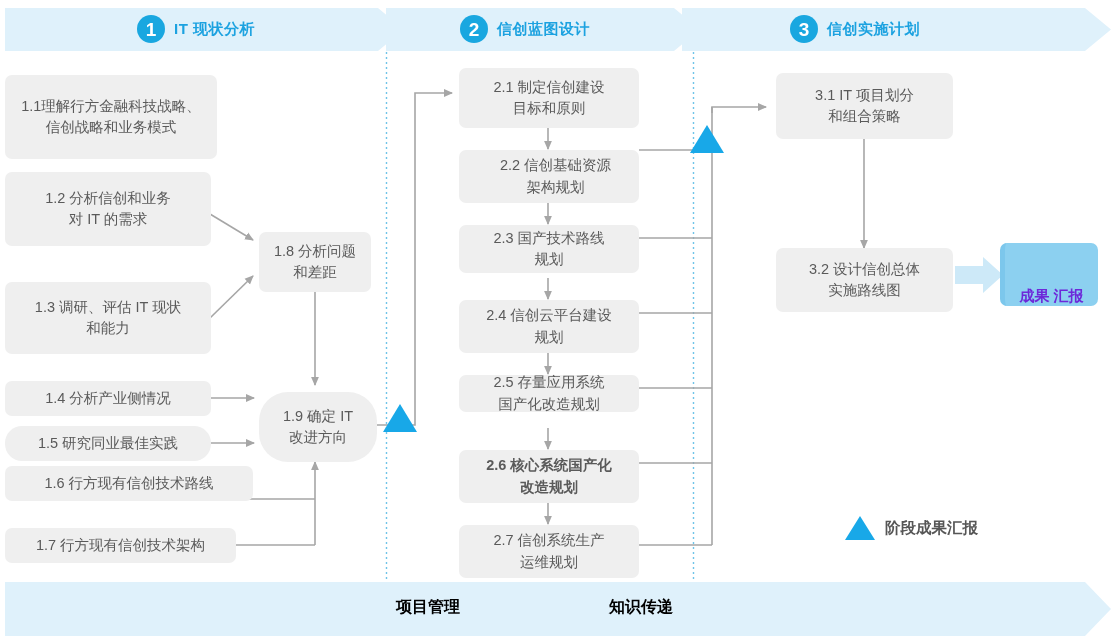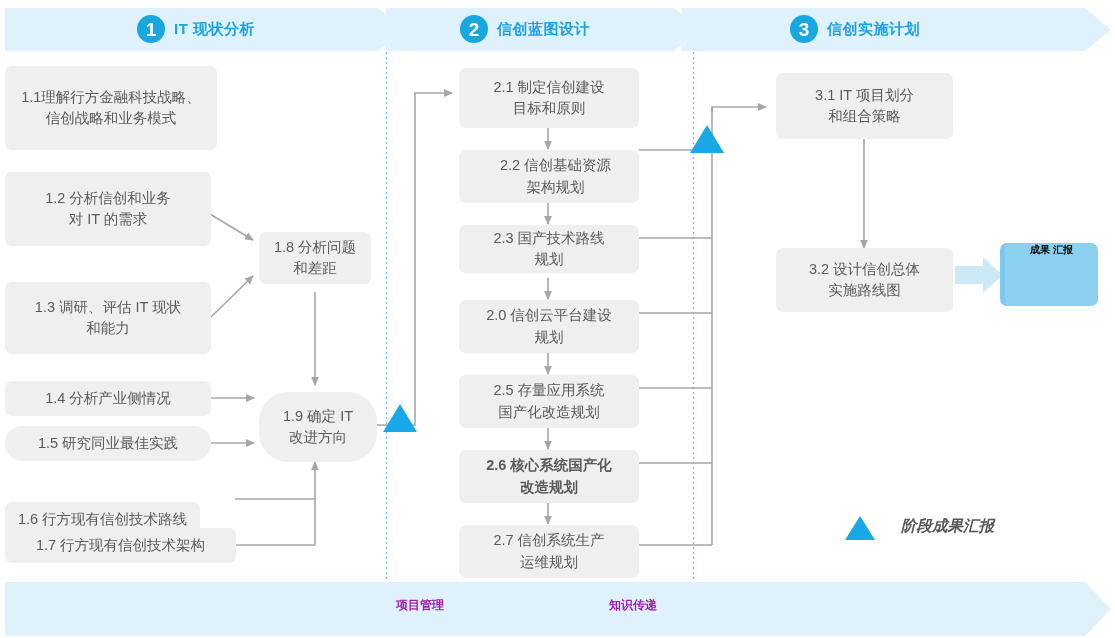--- a/index.html
+++ b/index.html
@@ -172,7 +172,7 @@
     <div class="phase-text">信创实施计划</div>
   </div>
 
-  <div class="box" style="left:5px; top:66px; width:212px; height:84px;justify-content:center;">
+  <div class="box" style="left:5px; top:75px; width:212px; height:84px;justify-content:center;">
     <div>
       <span>1.1理解行方金融科技战略、</span>
       <span>信创战略和业务模式</span>

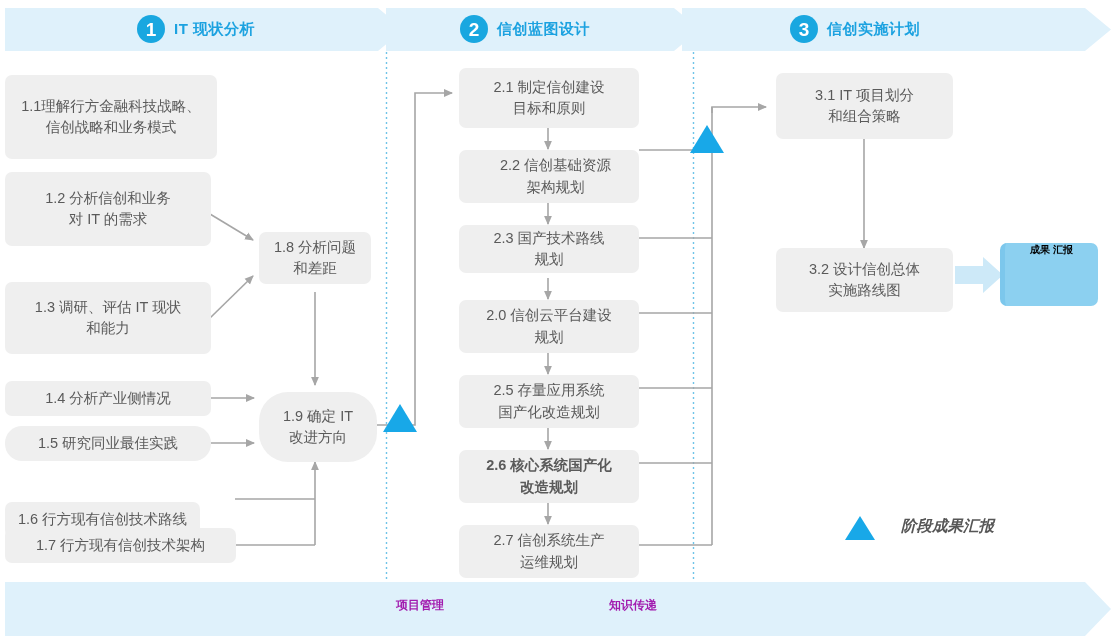--- a/index.html
+++ b/index.html
@@ -217,7 +217,7 @@
       </div>
   </div>
 
-  <div class="box" style="left:259px; top:232px; width:112px; height:52px;">
+  <div class="box" style="left:259px; top:232px; width:112px; height:60px;">
     <div>
       <span>1.8 分析问题</span>
       <span>和差距</span>

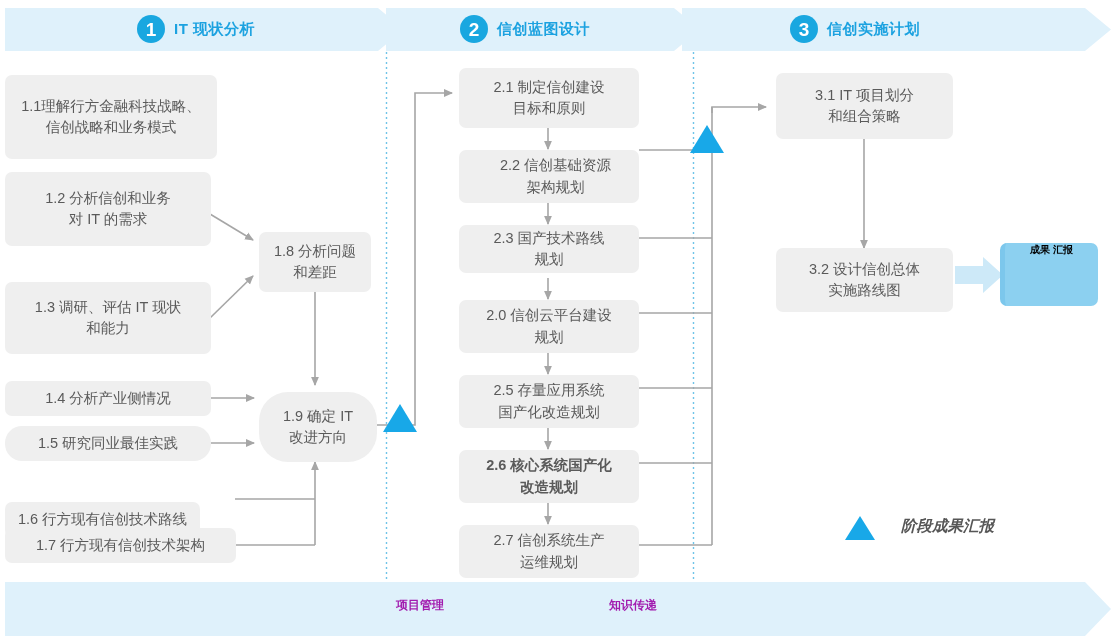--- a/index.html
+++ b/index.html
@@ -53,10 +53,10 @@
     position: absolute; z-index: 4;
     background: #8CD0F0;
     border-radius: 7px;
-    color: #000000;
-    font-size: 10px; font-weight: bold;
+    color: #6d28d9;
+    font-size: 15px; font-weight: bold;
     line-height: 1.35;
-    display:flex; align-items:flex-start; justify-content:center;
+    display:flex; align-items:flex-end; justify-content:center;
     text-align:center;
     border-left: 5px solid #7CC7EC;
   }

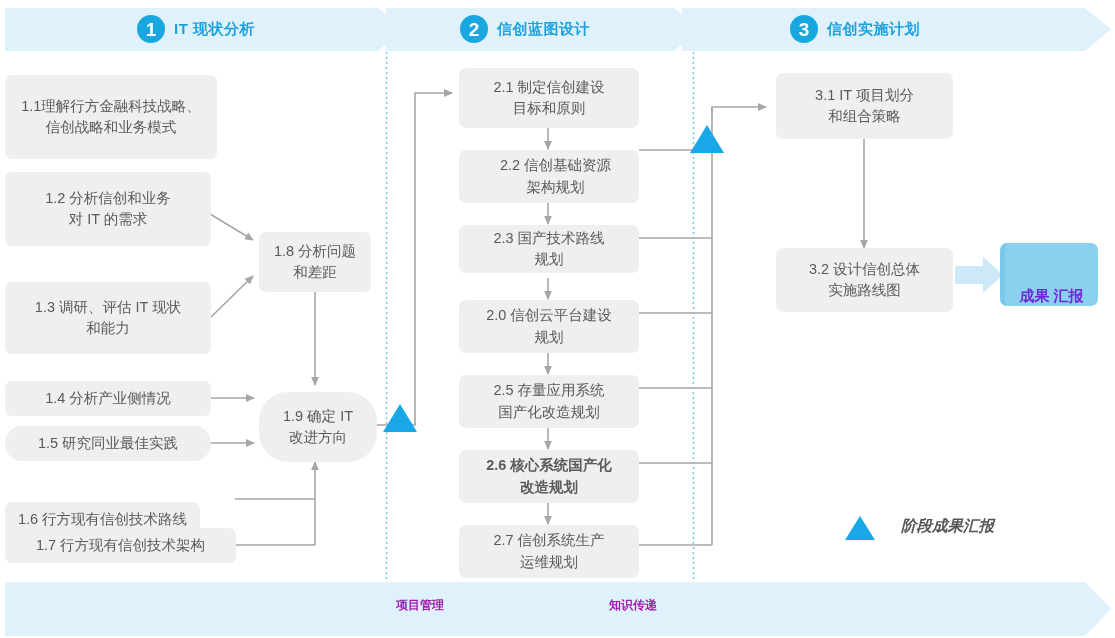--- a/index.html
+++ b/index.html
@@ -251,7 +251,7 @@
   </div>
   <div class="box" style="left:459px; top:300px; width:180px; height:53px;">
     <div>
-      <span>2.0 信创云平台建设</span>
+      <span>2.4 信创云平台建设</span>
       <span>规划</span>
     </div>
   </div>

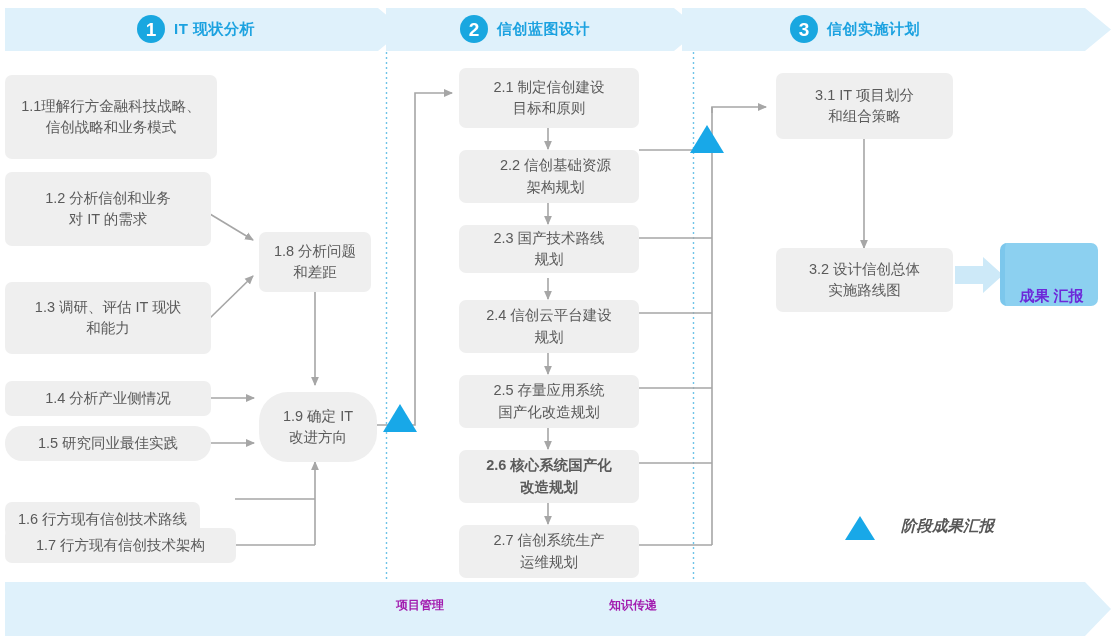--- a/index.html
+++ b/index.html
@@ -255,7 +255,7 @@
       <span>规划</span>
     </div>
   </div>
-  <div class="box" style="left:459px; top:375px; width:180px; height:53px;">
+  <div class="box" style="left:459px; top:375px; width:180px; height:37px;">
     <div>
       <span>2.5 存量应用系统</span>
       <span>国产化改造规划</span>

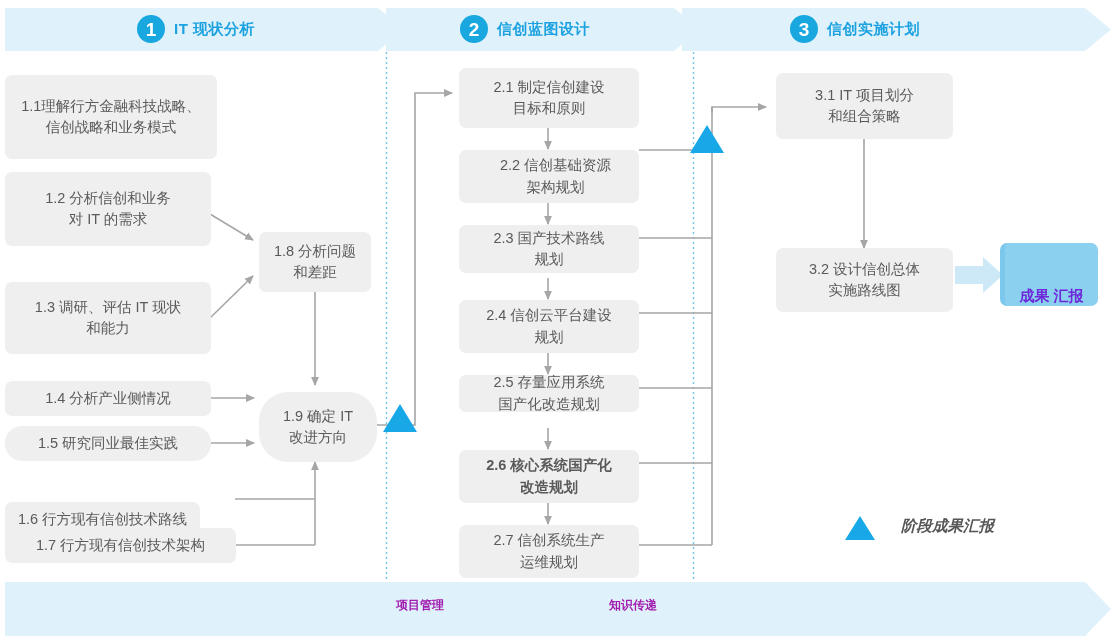--- a/index.html
+++ b/index.html
@@ -205,7 +205,7 @@
       </div>
   </div>
 
-  <div class="box" style="left:5px; top:502px; width:195px; height:35px;">
+  <div class="box" style="left:5px; top:466px; width:248px; height:35px;">
     <div>
         <span>1.6 行方现有信创技术路线</span>
       </div>

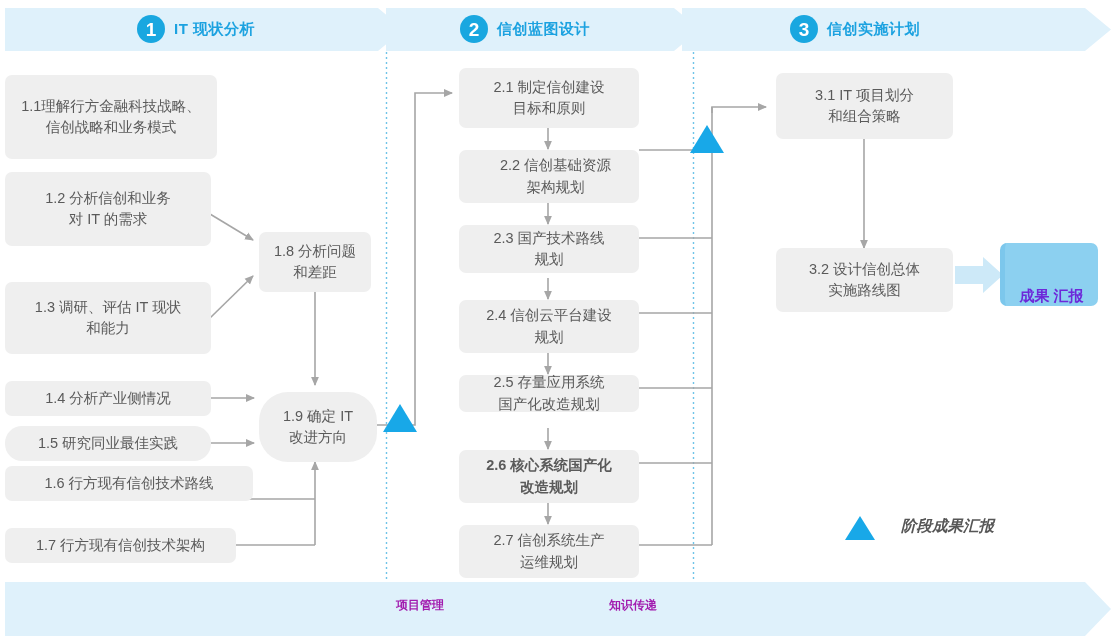--- a/index.html
+++ b/index.html
@@ -64,7 +64,7 @@
   
   .legend {
     position:absolute; z-index:5;
-    display:flex; gap:26px;font-style:italic;
+    display:flex; align-items:center; gap:10px;
   }
   .legend-tri {
     width:0; height:0;

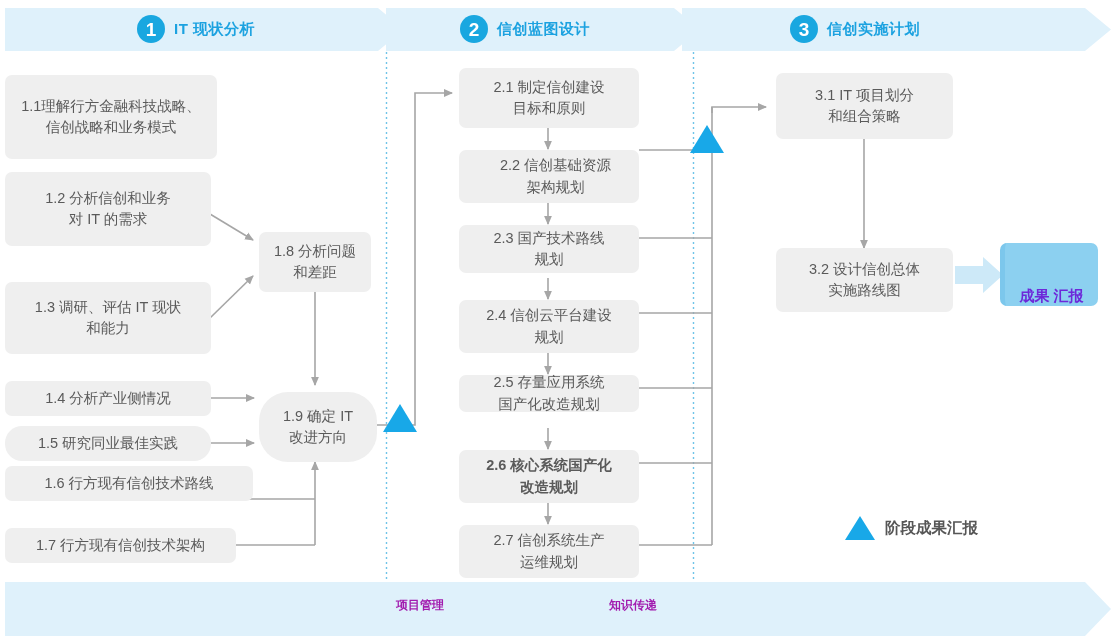--- a/index.html
+++ b/index.html
@@ -77,7 +77,7 @@
   
   .footer-label {
     position:absolute; z-index:5;
-    font-size:12px; font-weight:bold; color:#a21caf;
+    font-size:16px; font-weight:bold; color:#000000;
     white-space:nowrap;
   }
 </style>

